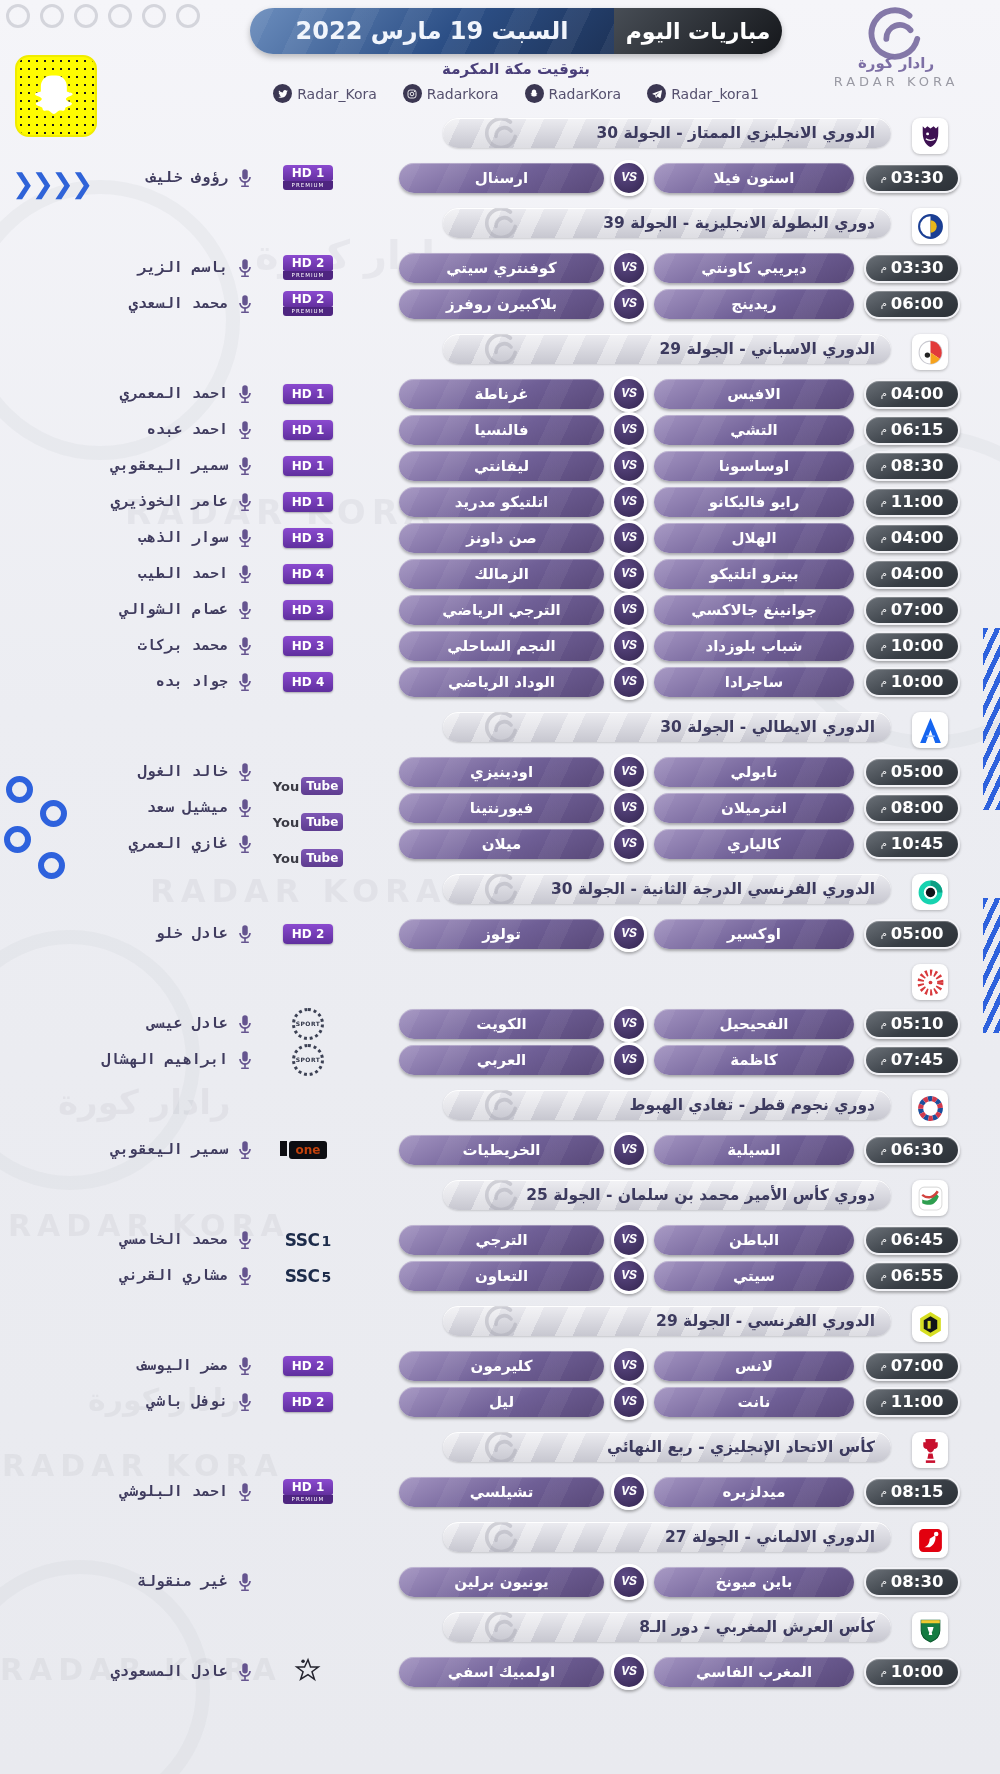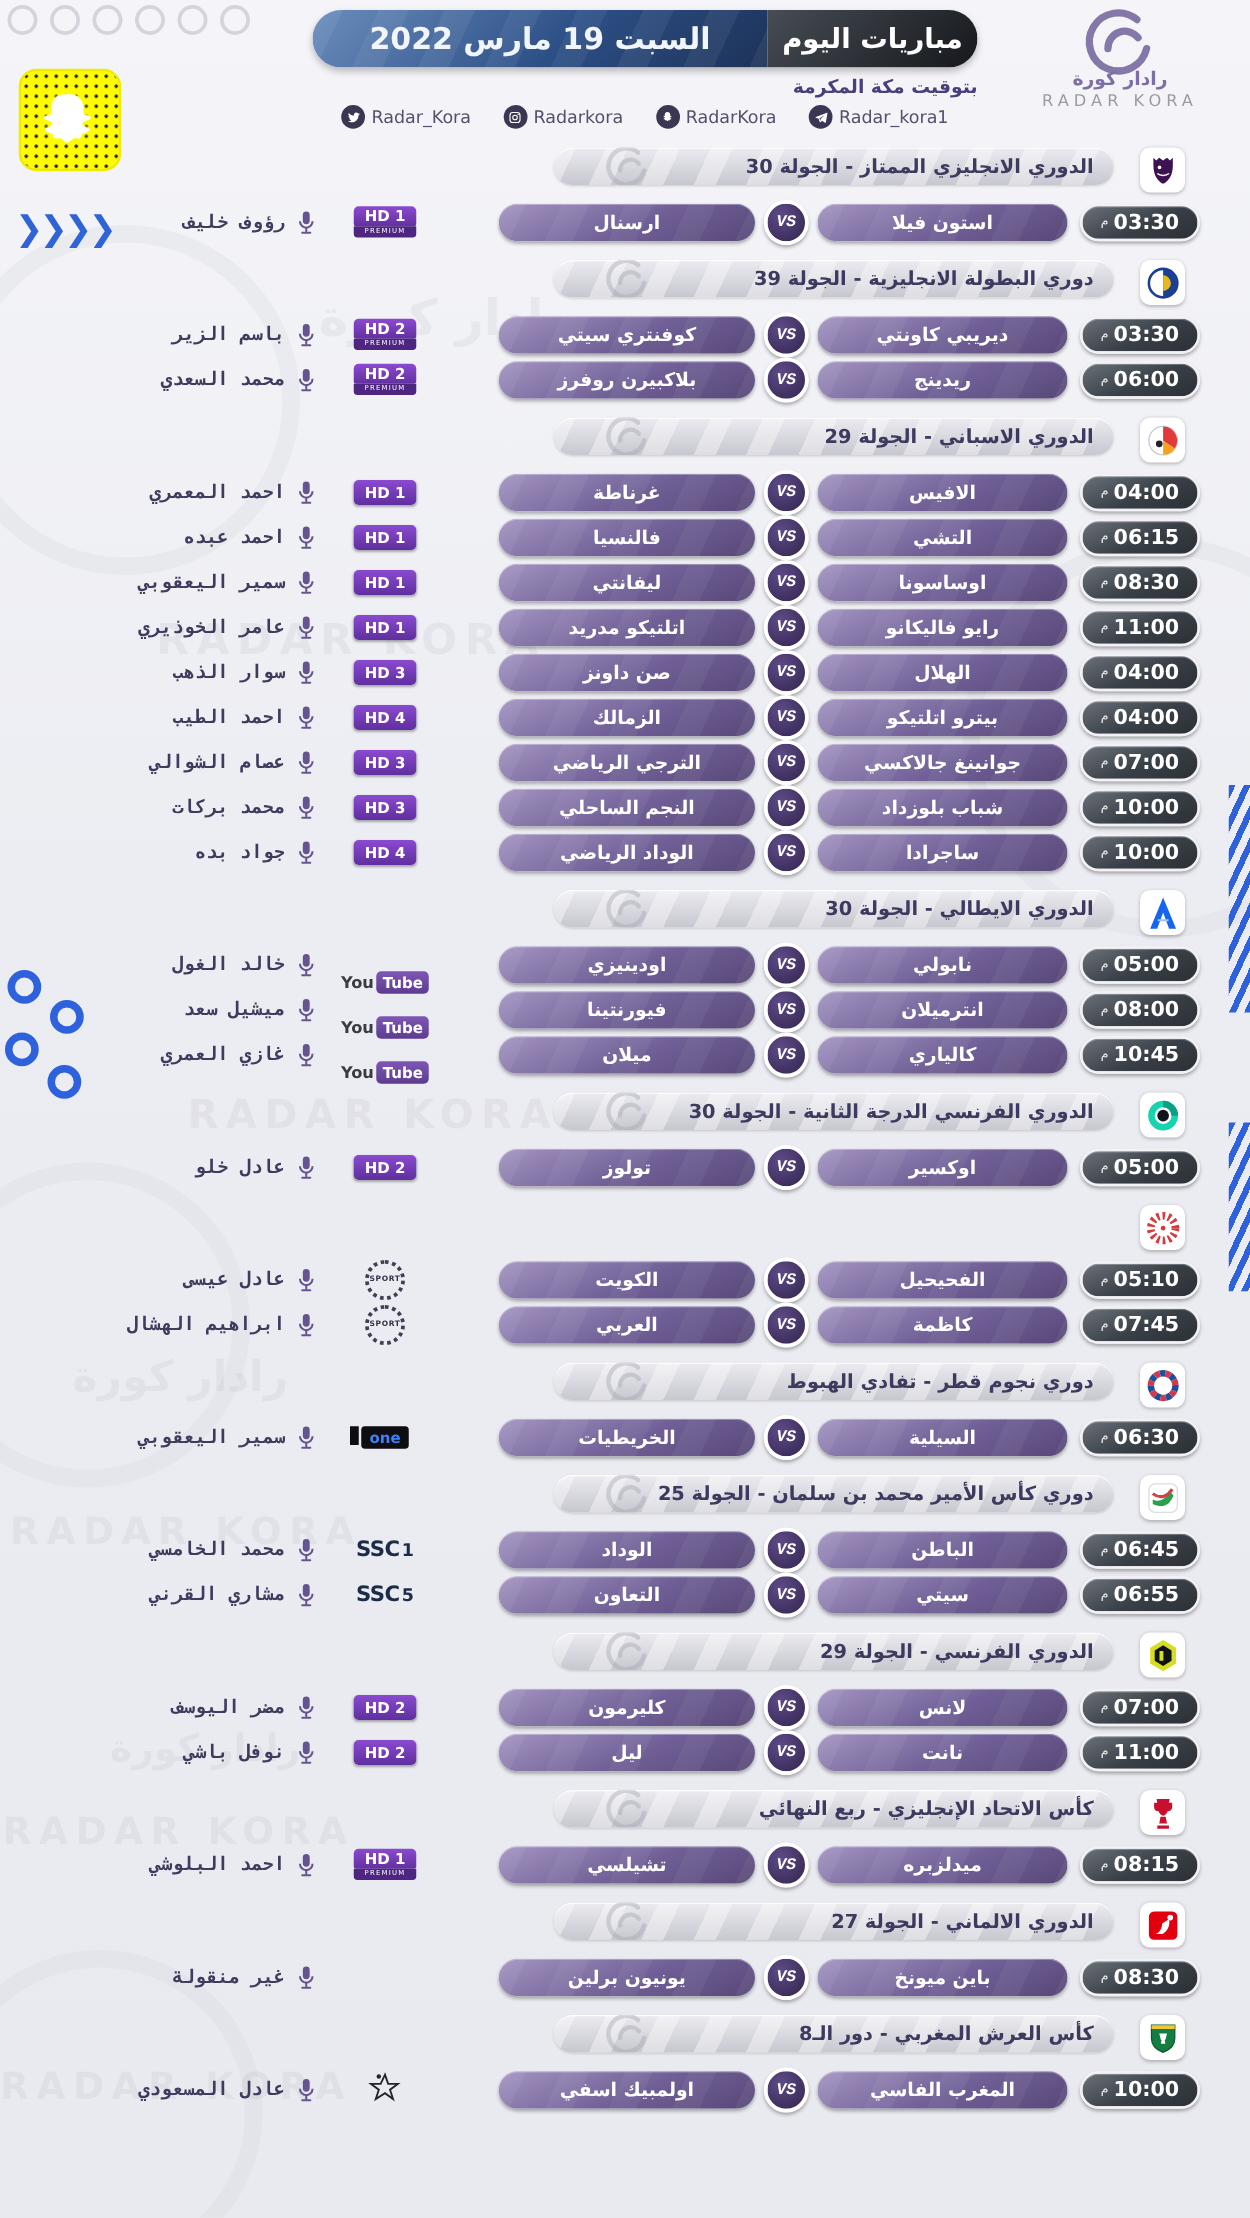--- a/index.html
+++ b/index.html
@@ -28,7 +28,7 @@
       repeating-linear-gradient(115deg,rgba(255,255,255,.06) 0 22px,transparent 22px 48px),
       linear-gradient(135deg,#6b8dbd,#2c4f86 55%,#1d3257);
       color:#f1f5fc; display:flex; align-items:center; justify-content:center; font-weight:bold; font-size:24px; }
-  .tz { position:absolute; top:60px; left:250px; width:532px; text-align:right;
+  .tz { position:absolute; top:60px; left:250px; width:532px; text-align:center;
         color:#4a3f7a; font-weight:bold; font-size:15px; }
   .socials { position:absolute; top:84px; left:250px; width:532px; display:flex; direction:ltr;
              justify-content:center; gap:26px; }

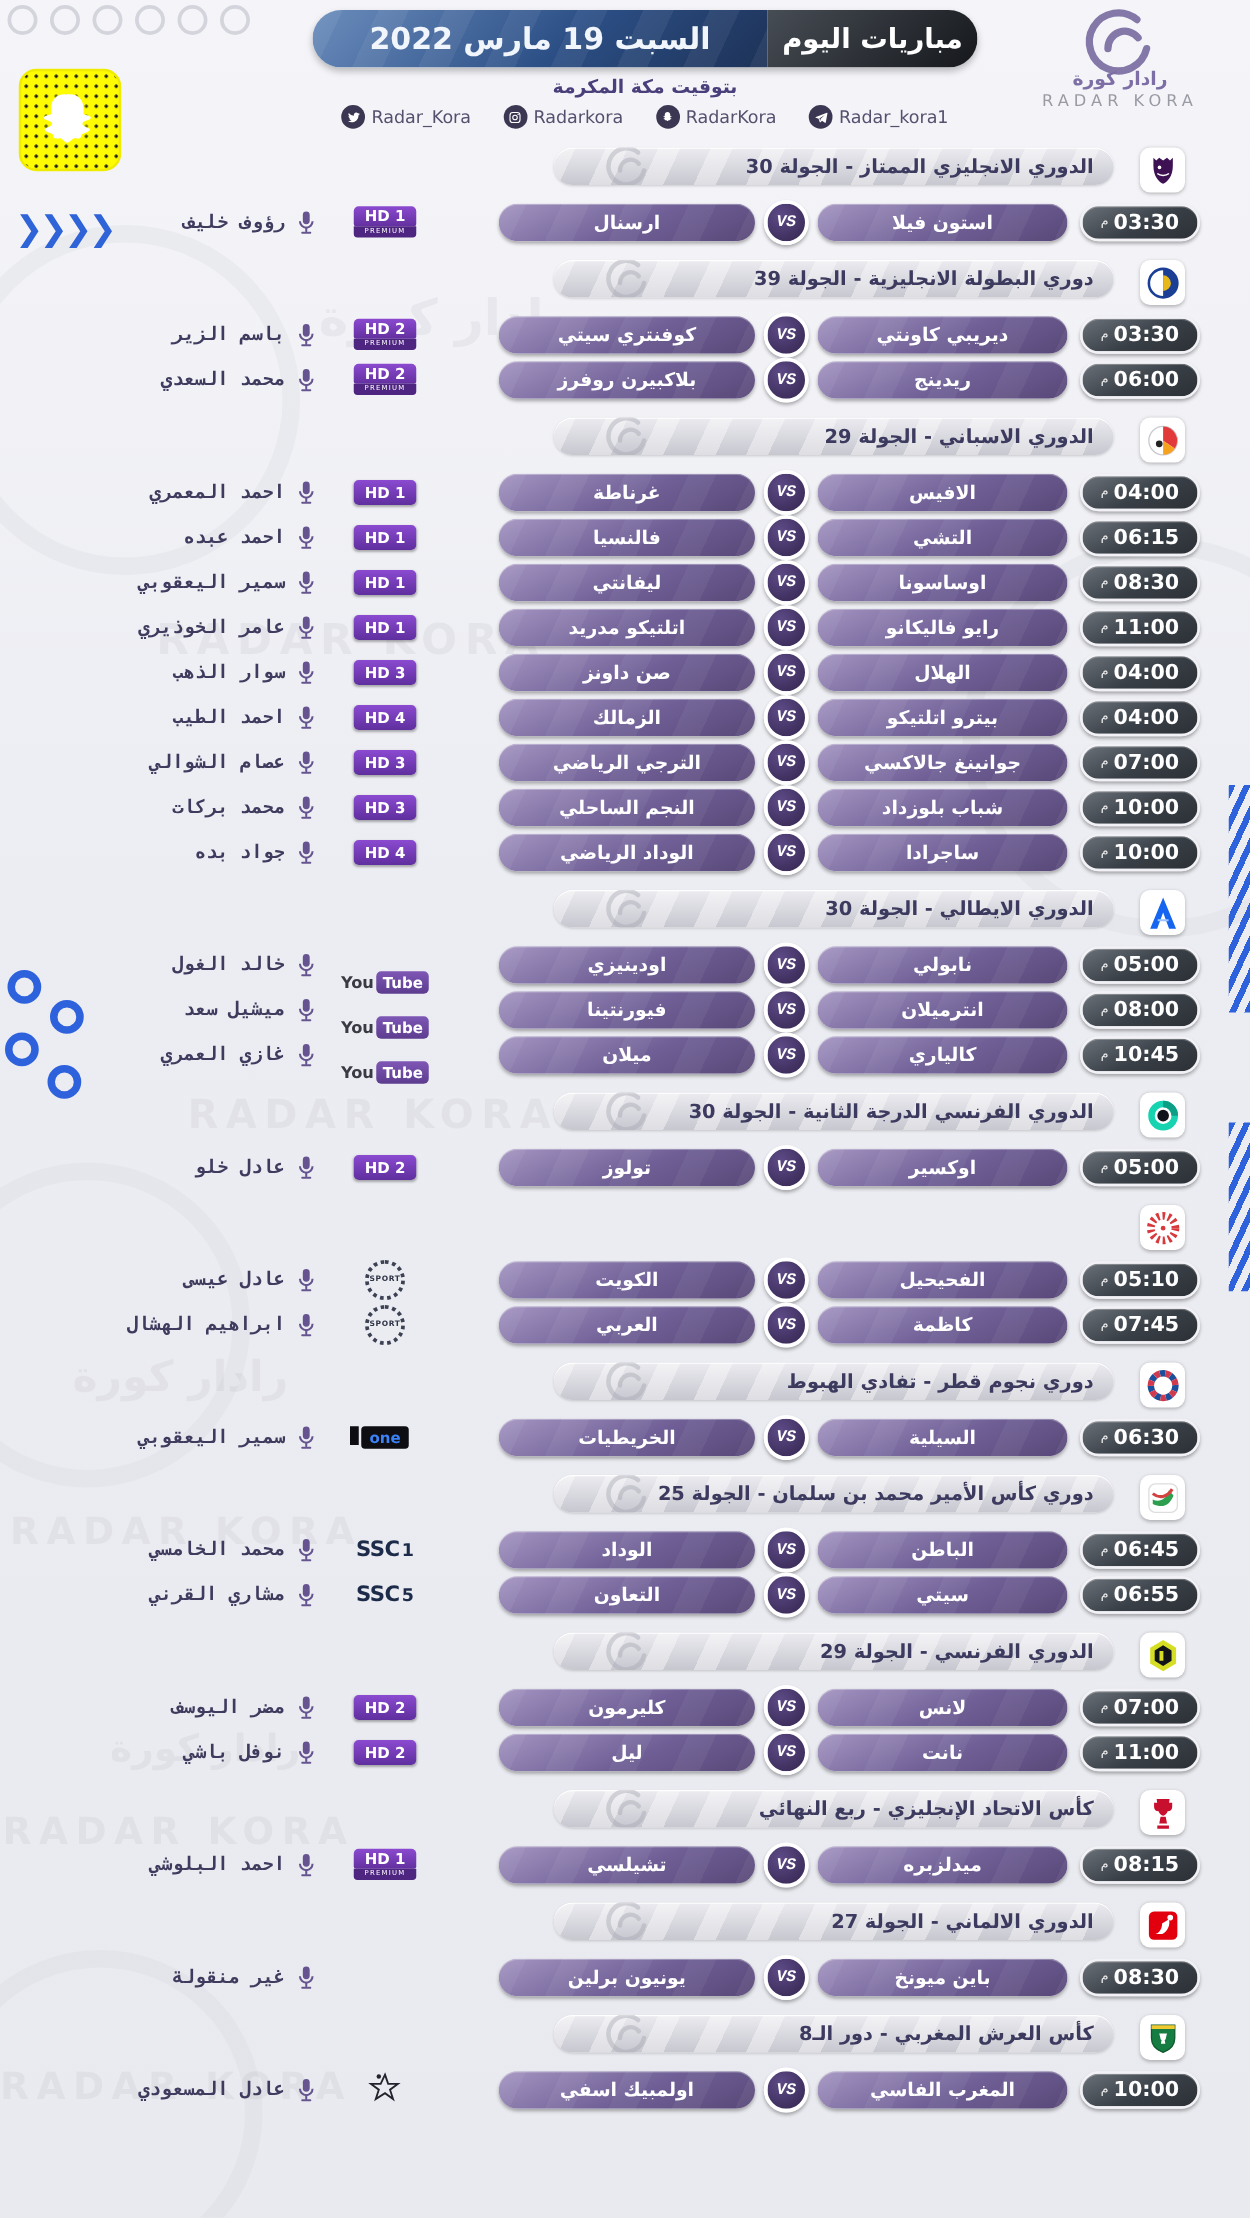--- a/index.html
+++ b/index.html
@@ -105,7 +105,7 @@
   .ch-ks { width:32px; height:32px; border:3px dotted #3c4154; border-radius:50%;
            display:flex; align-items:center; justify-content:center; }
   .ch-ks span { font-size:6px; font-weight:bold; color:#2e3346; letter-spacing:.5px; direction:ltr; }
-  .ch-one { position:relative; background:#0d0d12; color:#3b82f6; font-weight:bold; font-size:12px;
+  .ch-one { position:relative; background:#0d0d12; color:#c2410c; font-weight:bold; font-size:12px;
             border-radius:3px; padding:2px 7px; direction:ltr; }
   .ch-one::before { content:""; position:absolute; left:-9px; top:0; width:7px; height:15px; background:#0d0d12; }
   .ch-ssc { display:flex; direction:ltr; align-items:baseline; gap:2px; color:#1c2b4a; }

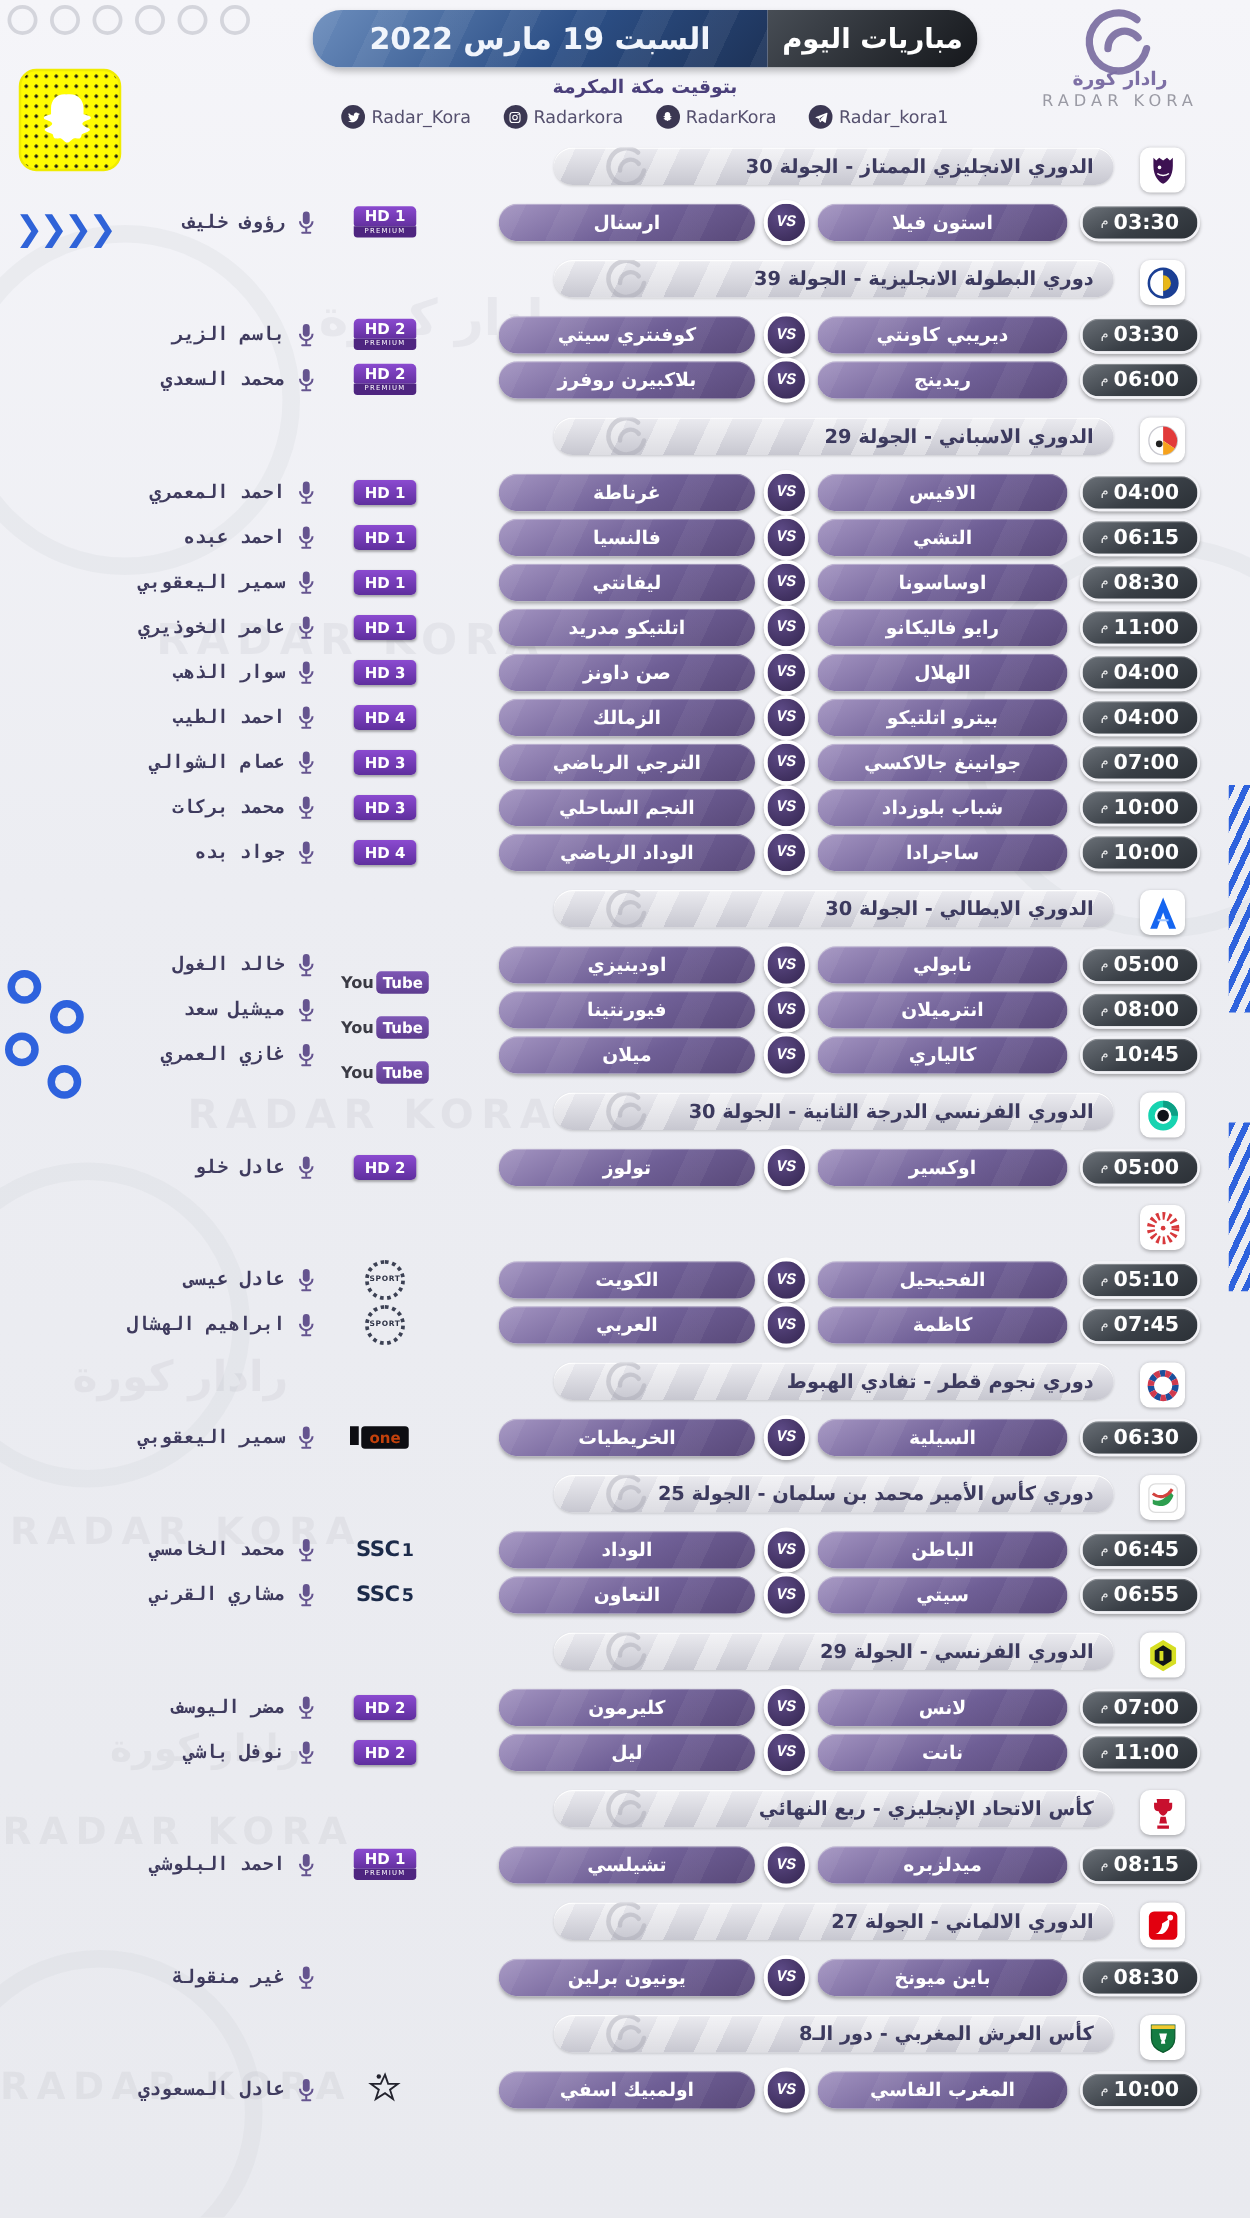--- a/index.html
+++ b/index.html
@@ -777,7 +777,7 @@
           </div>
           <div class="pill-team home">الباطن</div>
           <div class="vs">VS</div>
-          <div class="pill-team away">الوداد</div>
+          <div class="pill-team away">الترجي</div>
           <div class="spacer"></div>
           <div class="ch-slot">
             <div class="ch-ssc">

